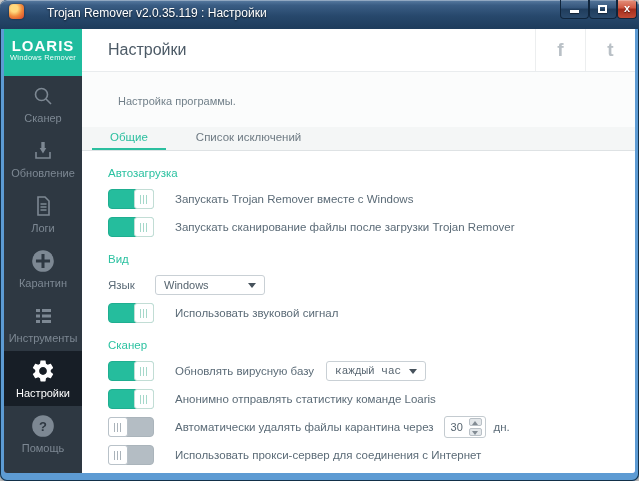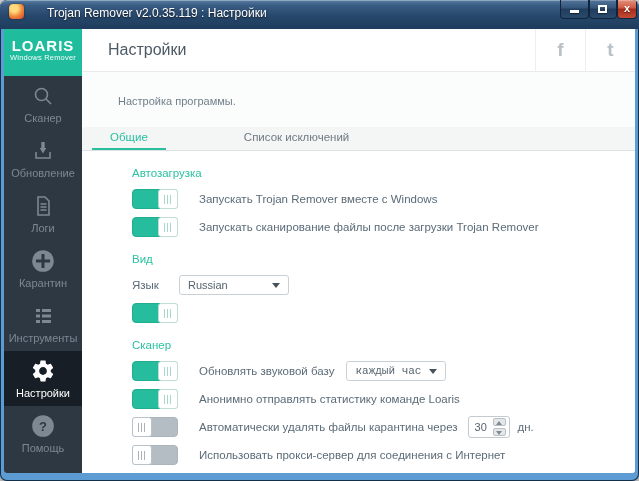--- a/index.html
+++ b/index.html
@@ -57,7 +57,7 @@
   .social-cell { width:50px; border-left:1px solid #eceeef; display:flex; align-items:center; justify-content:center;
     color:#b9c0c6; font-size:19px; font-weight:bold; cursor:pointer; }
   .subhead { height:56px; background:#fbfcfc; padding:23px 0 0 36px; font-size:11px; color:#72808a; }
-  .tabbar { height:25px; background:#f4f6f6; border-bottom:1px solid #dee2e4; display:flex; align-items:flex-end; padding-left:16px;gap:48px; }
+  .tabbar { height:25px; background:#f4f6f6; border-bottom:1px solid #dee2e4; display:flex; align-items:flex-end; padding-left:16px; }
   .tab { font-size:11.5px; color:#6e7a83; padding:0 12px 7px 12px; margin-right:24px; cursor:pointer; position:relative; white-space:nowrap; }
   .tab.active { color:#2bbf9f; }
   .tab.active::after { content:""; position:absolute; left:-6px; right:-6px; bottom:0; height:2px; background:#2bbf9f; }

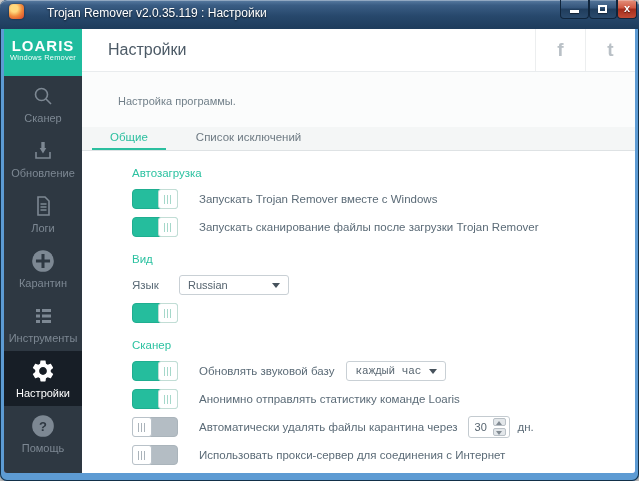--- a/index.html
+++ b/index.html
@@ -61,7 +61,7 @@
   .tab { font-size:11.5px; color:#6e7a83; padding:0 12px 7px 12px; margin-right:24px; cursor:pointer; position:relative; white-space:nowrap; }
   .tab.active { color:#2bbf9f; }
   .tab.active::after { content:""; position:absolute; left:-6px; right:-6px; bottom:0; height:2px; background:#2bbf9f; }
-  .content { flex:1; padding:16px 0 0 26px;margin-left:24px; }
+  .content { flex:1; padding:16px 0 0 26px; }
   .section-heading { font-size:11.5px; color:#2cc2a1; margin-bottom:10px; }
   .row { display:flex; align-items:center; height:20px; margin-bottom:8px; }
   .row-label { font-size:11.5px; color:#5b6b77; margin-left:21px; white-space:nowrap; }

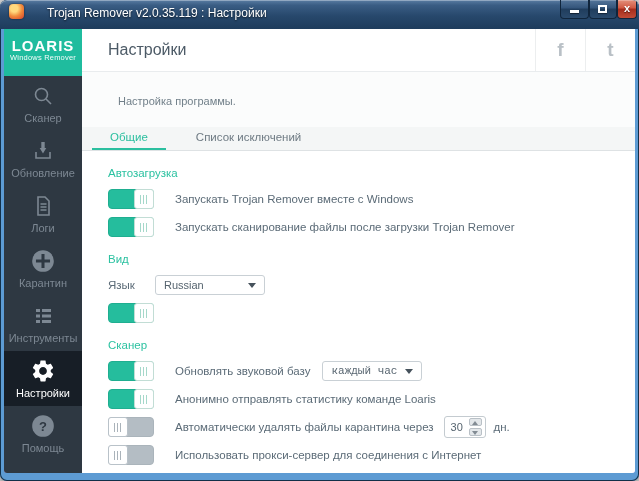--- a/index.html
+++ b/index.html
@@ -231,7 +231,7 @@
         <div class="row">
           <span class="lang-label">Язык</span>
           <div class="select" style="width:110px">
-            <span>Russian</span>
+            <span>Windows</span>
             <span class="arrow"></span>
           </div>
         </div>

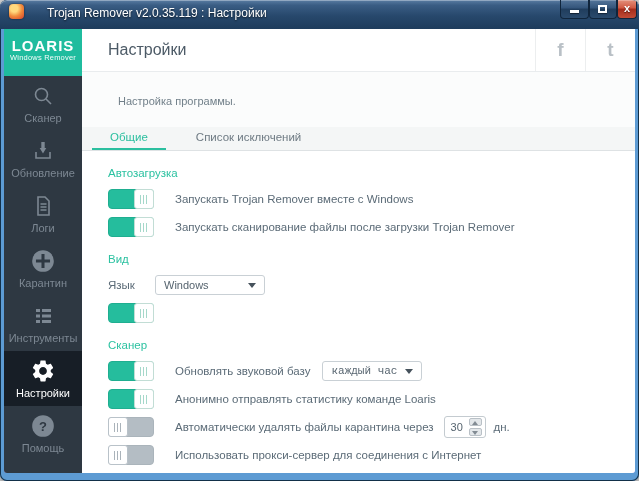--- a/index.html
+++ b/index.html
@@ -239,6 +239,7 @@
           <div class="toggle on">
               <span class="knob"></span>
             </div>
+          <span class="row-label">Использовать звуковой сигнал</span>
         </div>
 
         <div class="section-heading gap-top">Сканер</div>

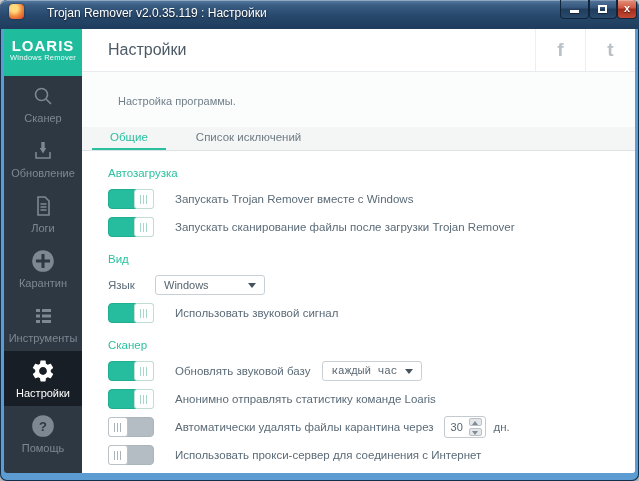--- a/index.html
+++ b/index.html
@@ -247,7 +247,7 @@
           <div class="toggle on">
               <span class="knob"></span>
             </div>
-          <span class="row-label">Обновлять звуковой базу</span>
+          <span class="row-label">Обновлять вирусную базу</span>
           <div class="select ml12" style="width:100px">
             <span>каждый час</span>
             <span class="arrow"></span>

